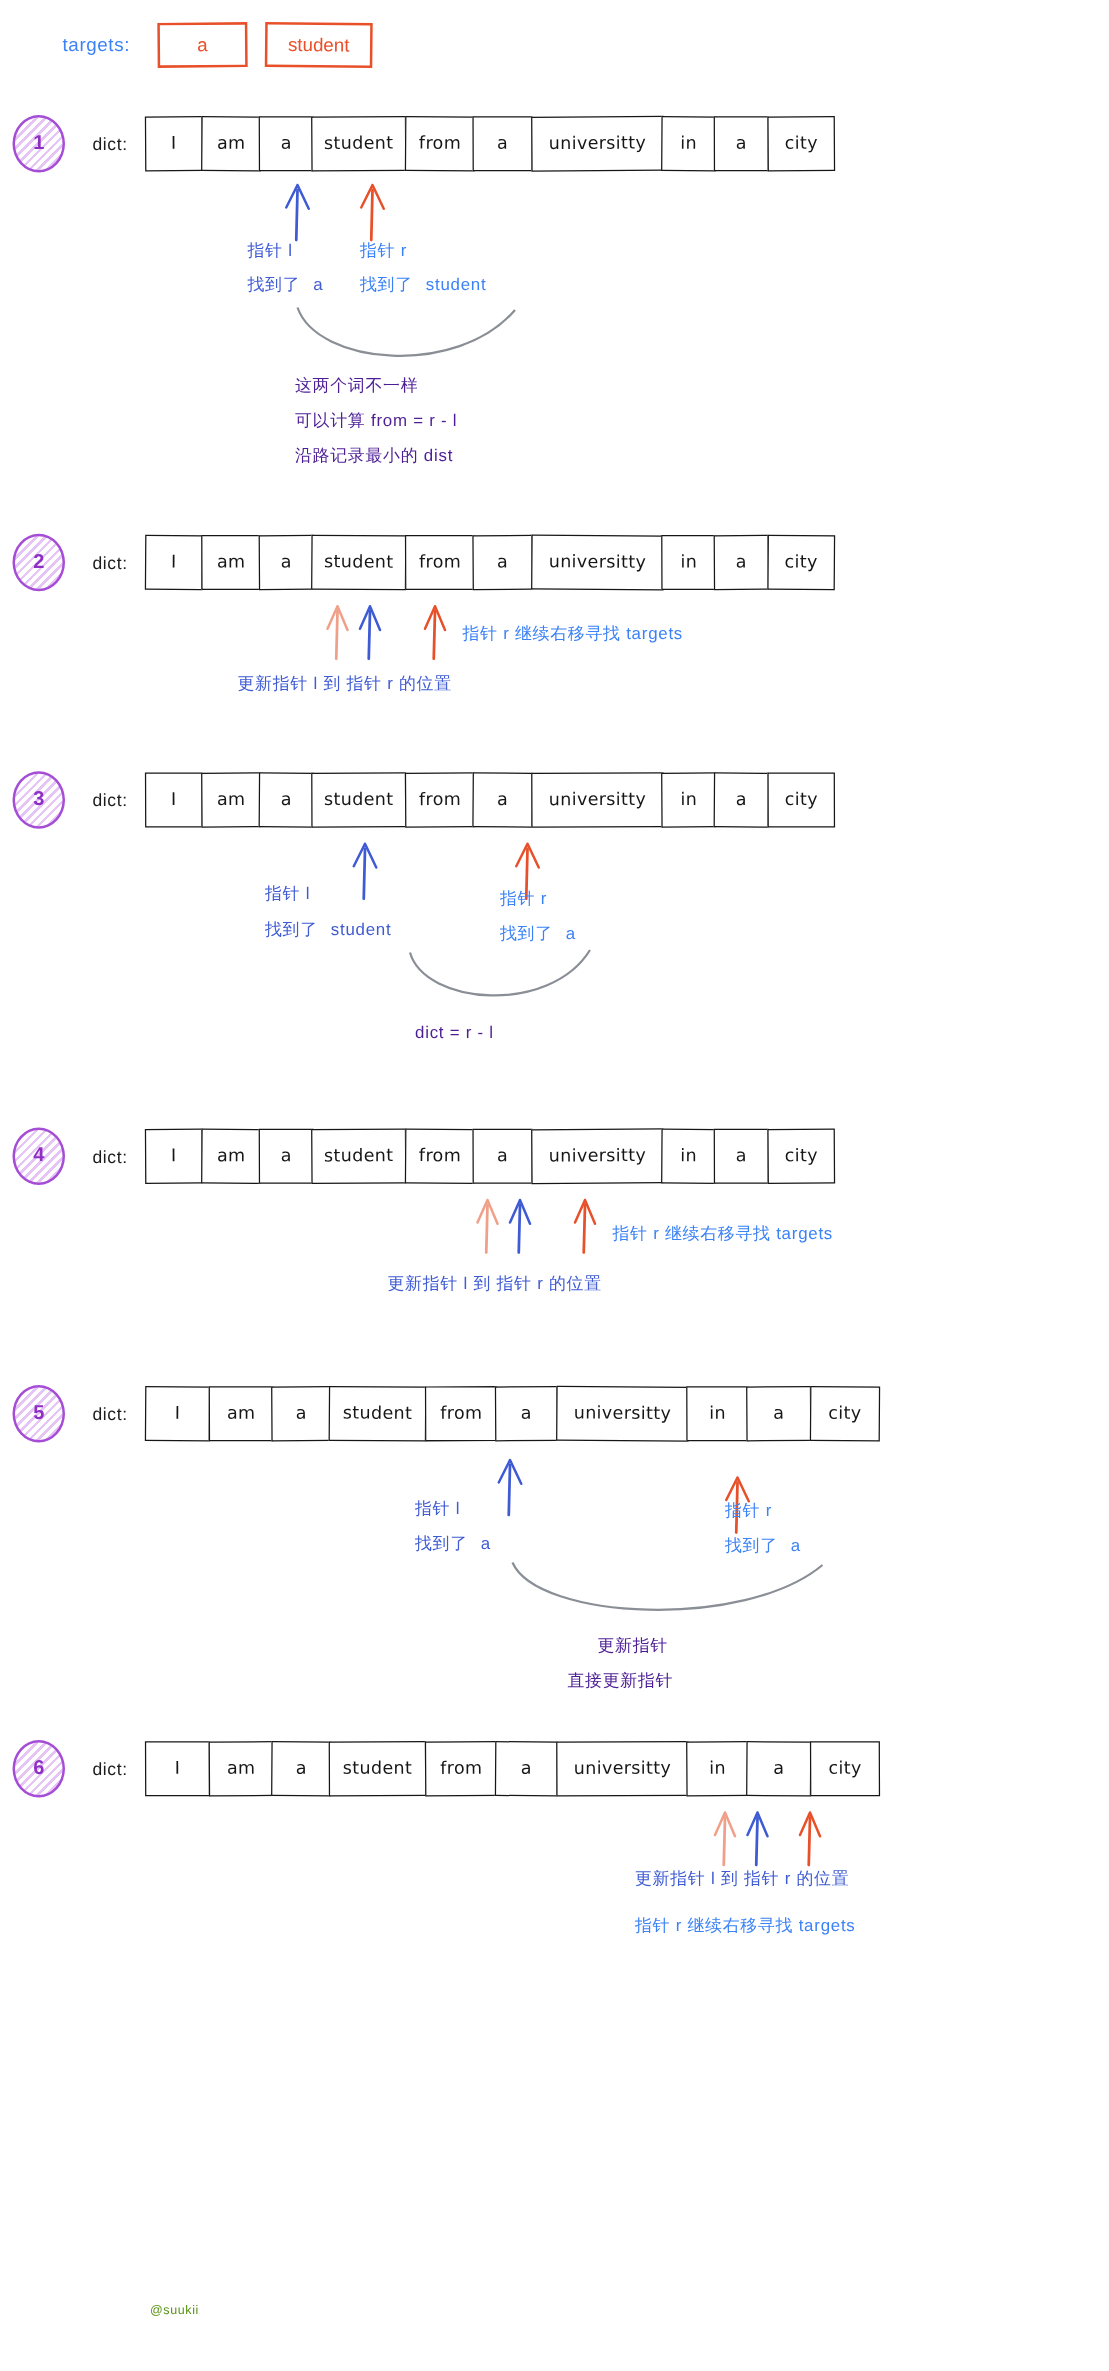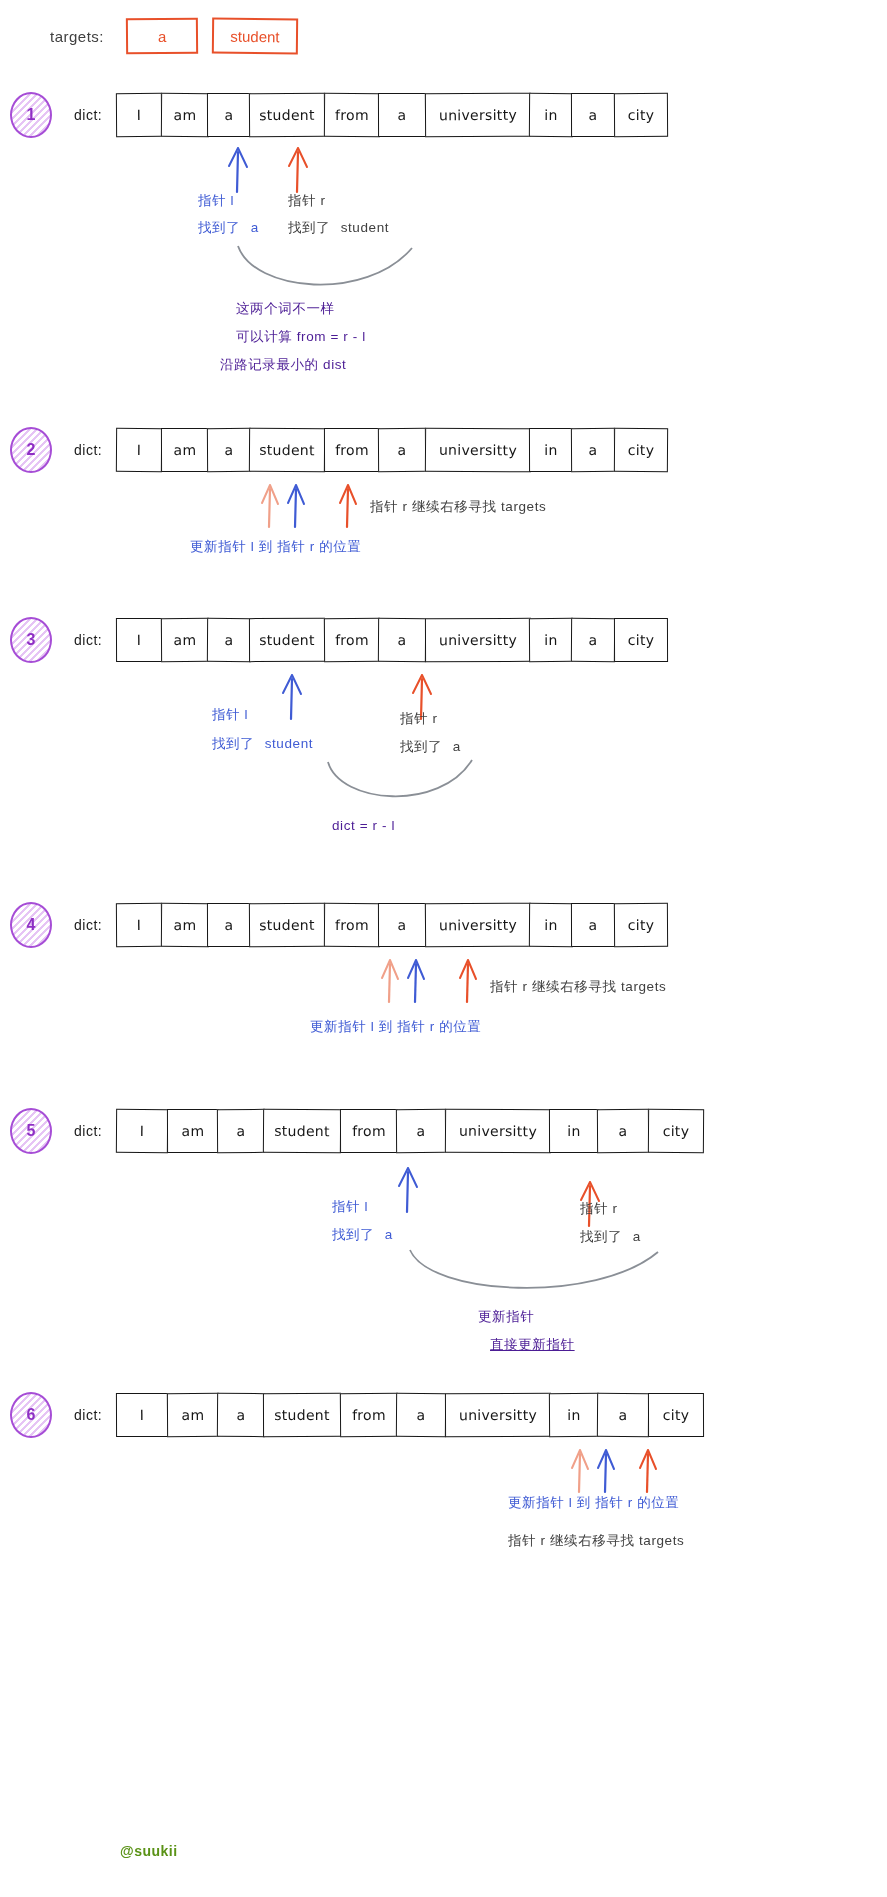--- a/index.html
+++ b/index.html
@@ -12,7 +12,7 @@
 
   
   .hand{font-family:"Liberation Sans",sans-serif;}
-  .orange{color:#404040;}
+  .orange{color:#3b82f6;}
   .blue{color:#3f5bd4;}
   .gray{color:#4c1d95;}
   .green{color:#5a9216;}

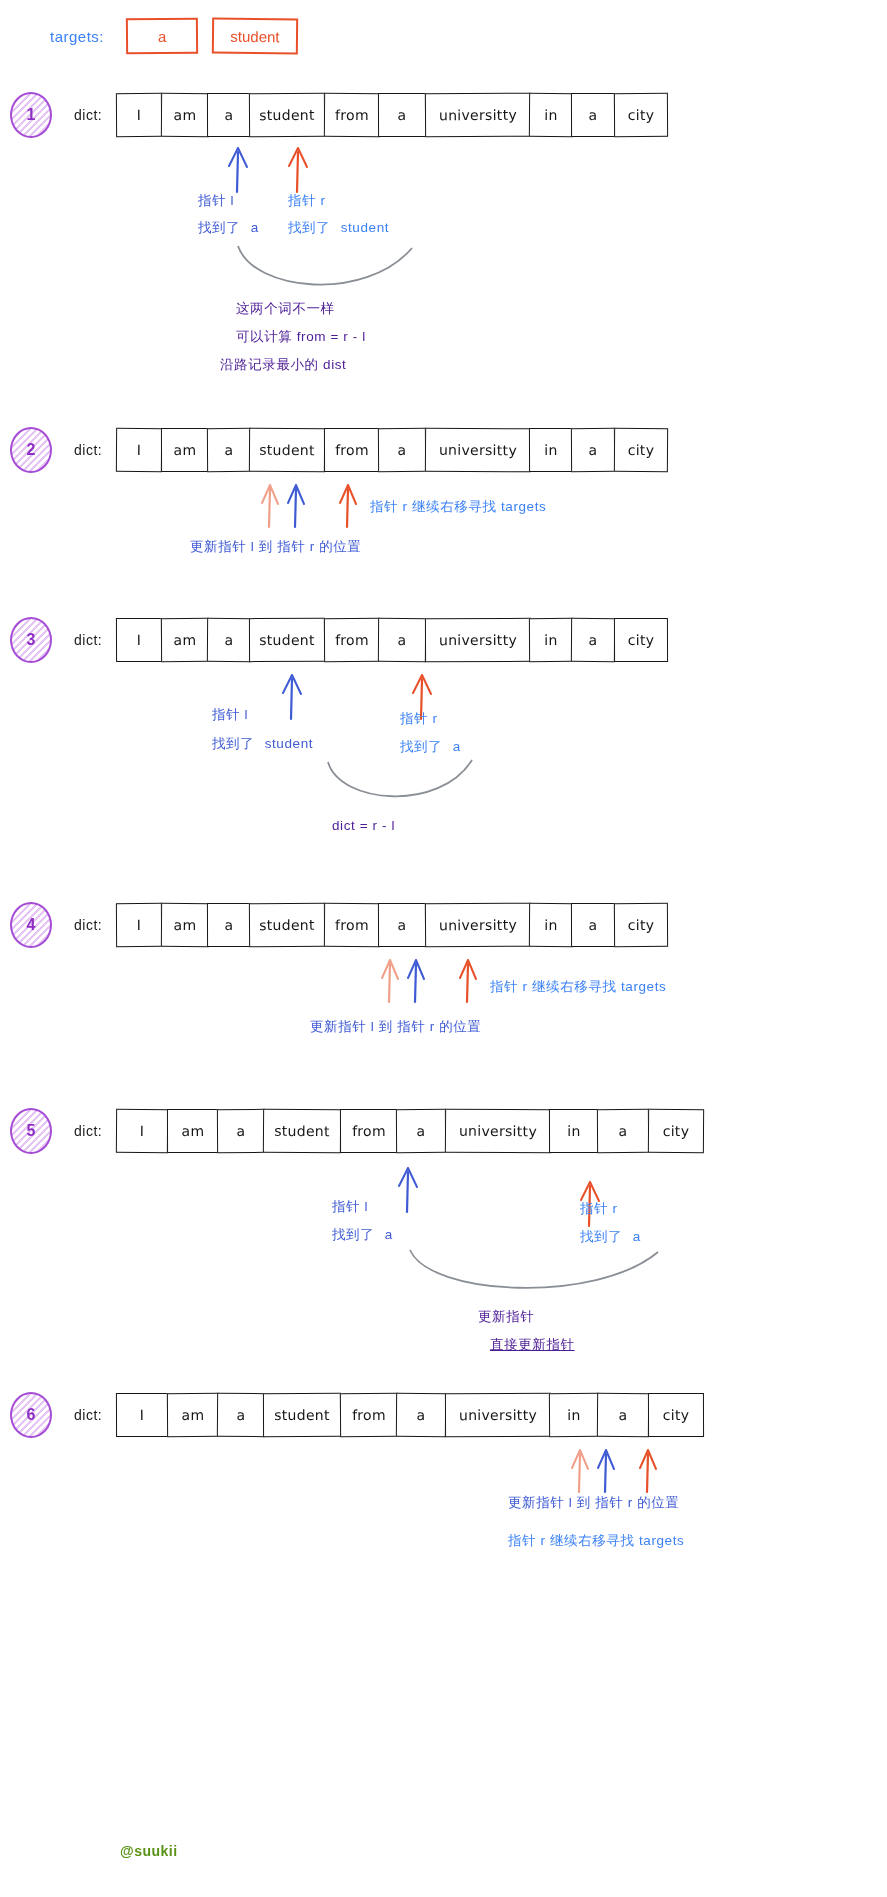--- a/index.html
+++ b/index.html
@@ -118,7 +118,7 @@
 
 <div class="ann gray hand nowrap" style="left:236px;top:300px;">这两个词不一样</div>
 <div class="ann gray hand nowrap" style="left:236px;top:328px;">可以计算 from = r - l</div>
-<div class="ann gray hand nowrap" style="left:220px;top:356px;">沿路记录最小的 dist</div>
+<div class="ann gray hand nowrap" style="left:236px;top:356px;">沿路记录最小的 dist</div>
 
 <div class="abs" style="left:10px;top:427px;">
   <div style="display:flex;align-items:center;">

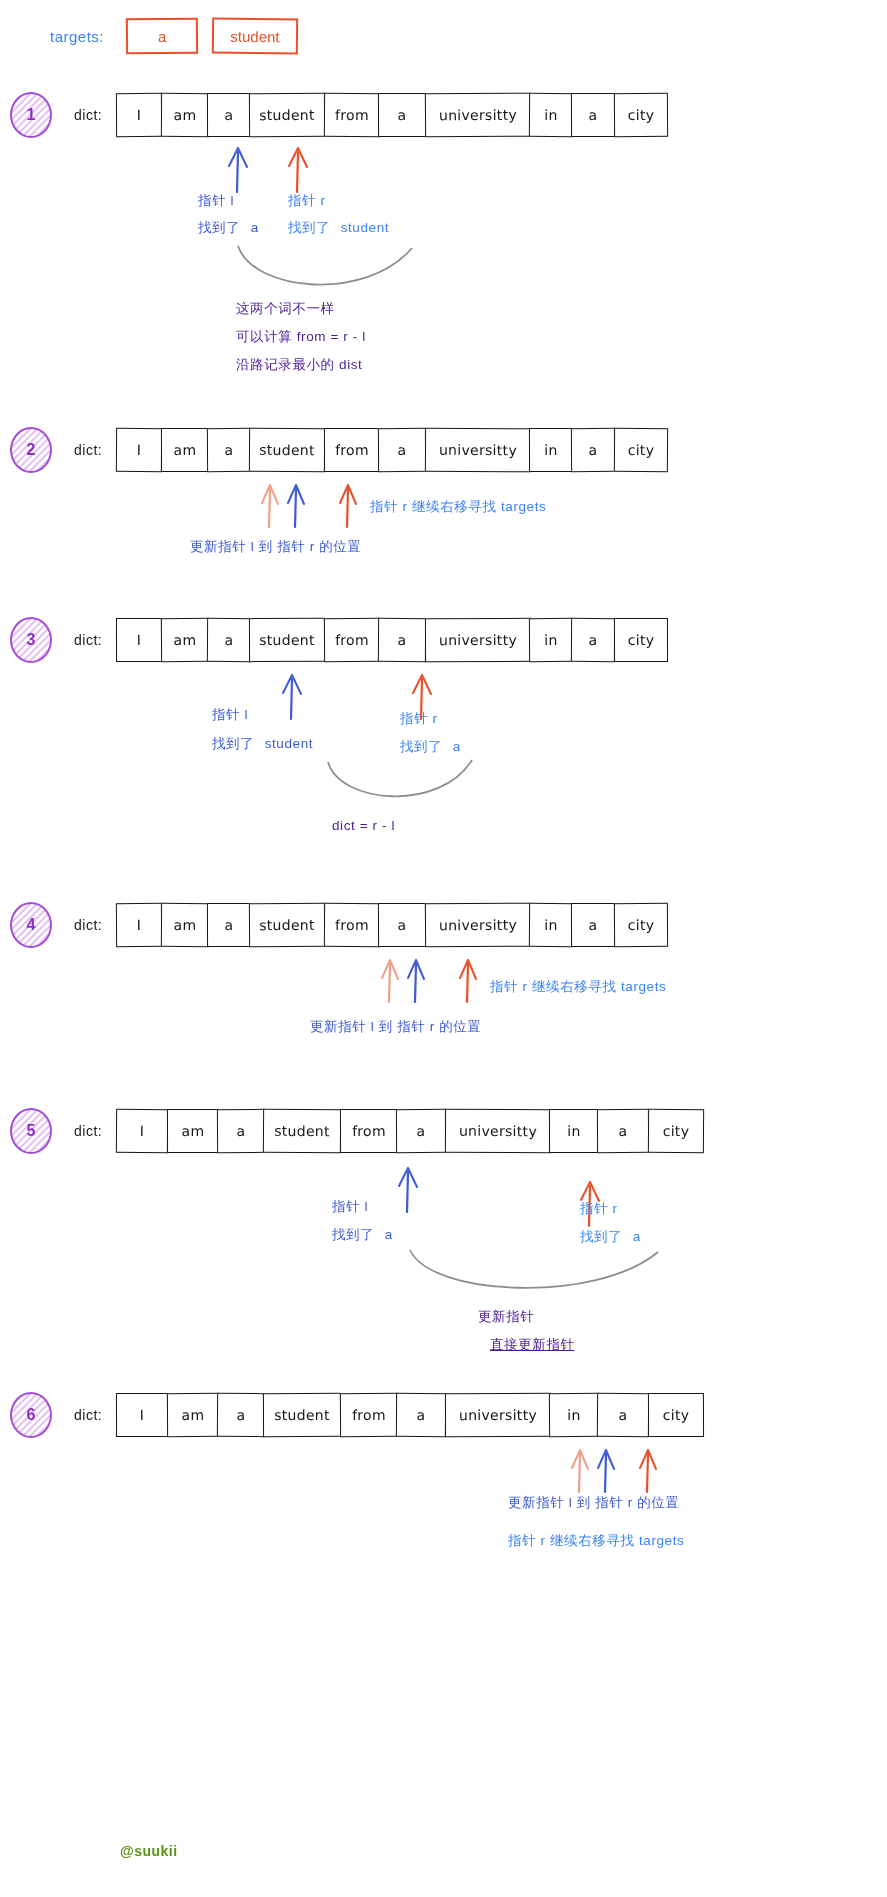--- a/index.html
+++ b/index.html
@@ -279,7 +279,7 @@
 </svg>
 
 <div class="ann gray hand nowrap" style="left:478px;top:1308px;">更新指针</div>
-<div class="ann gray hand nowrap" style="left:490px;top:1336px;text-decoration:underline;">直接更新指针</div>
+<div class="ann gray hand nowrap" style="left:454px;top:1336px;">直接更新指针</div>
 
 <div class="abs" style="left:10px;top:1392px;">
   <div style="display:flex;align-items:center;">

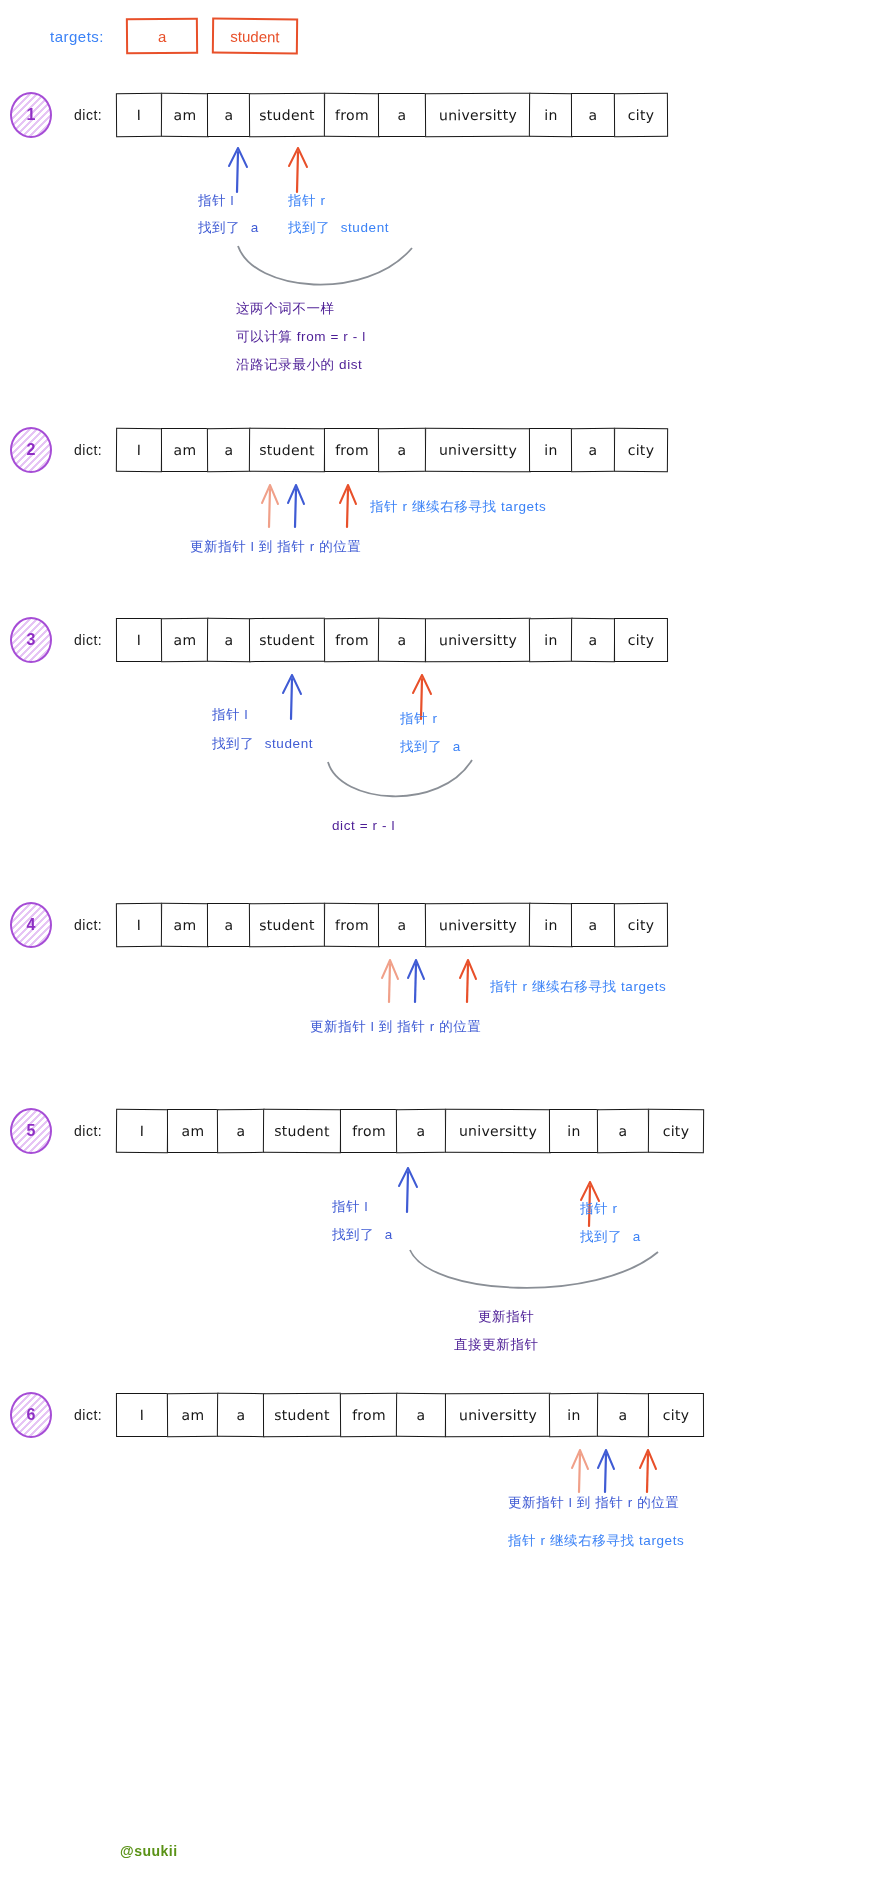--- a/index.html
+++ b/index.html
@@ -56,7 +56,7 @@
   .cell.t2{transform:rotate(.4deg);}
   .cell.t3{transform:rotate(-.2deg);}
   .ann{position:absolute;font-size:13.5px;letter-spacing:.6px;}
-  .sig{font-size:14px;letter-spacing:.5px;font-weight:bold;}
+  .sig{font-size:10px;letter-spacing:.5px;}
 </style>
 </head>
 <body>

